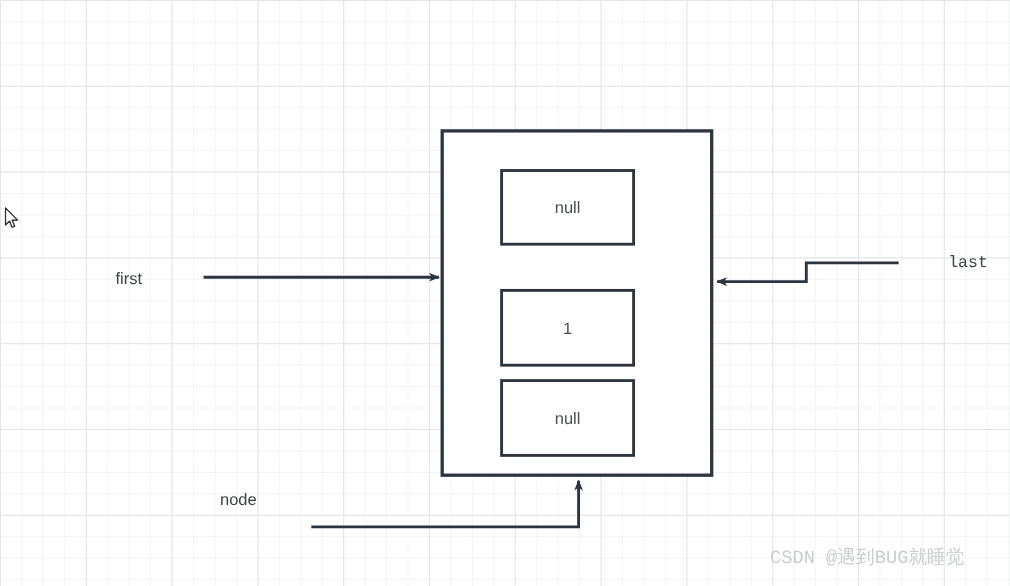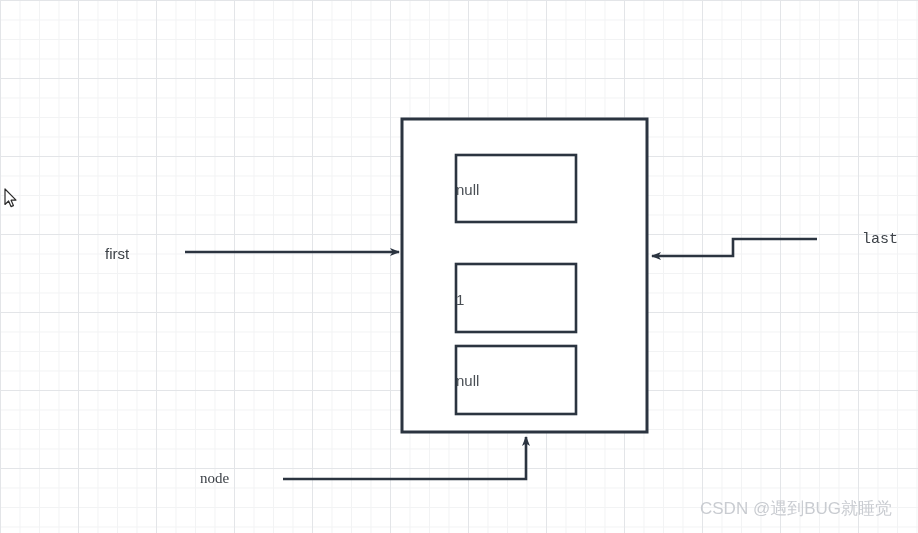--- a/index.html
+++ b/index.html
@@ -48,7 +48,7 @@
     font-size: 15px;
     line-height: 1;
     white-space: nowrap;
-    text-align: left;
+    text-align: center;
   }
   #watermark {
     position: absolute;

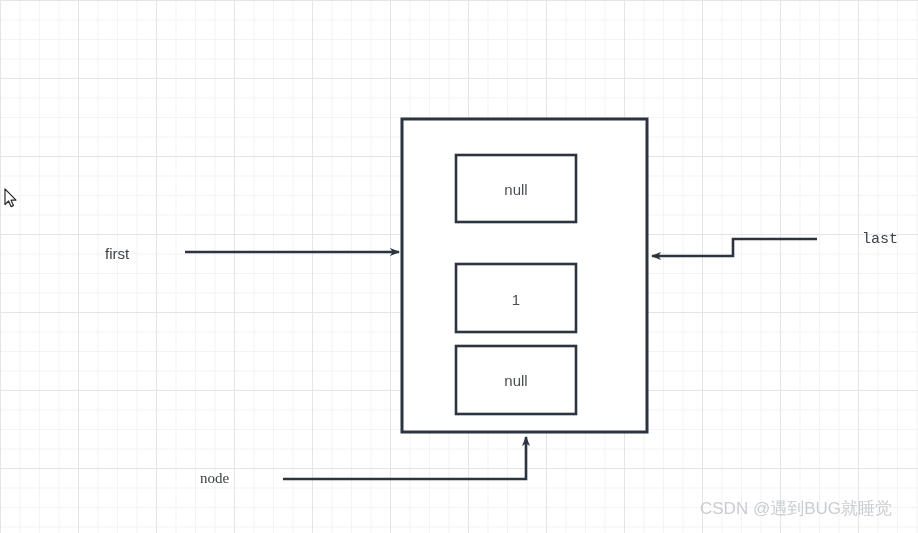--- a/index.html
+++ b/index.html
@@ -105,7 +105,7 @@
 
   <div class="lbl" style="left:105px; top:246px;">first</div>
   <div class="lbl" style="left:862px; top:232px;font-family:Liberation Mono, monospace;">last</div>
-  <div class="lbl" style="left:200px; top:471px;font-family:Liberation Serif, serif;">node</div>
+  <div class="lbl" style="left:200px; top:447px;">node</div>
 
   <div id="watermark">CSDN @遇到BUG就睡觉</div>
 

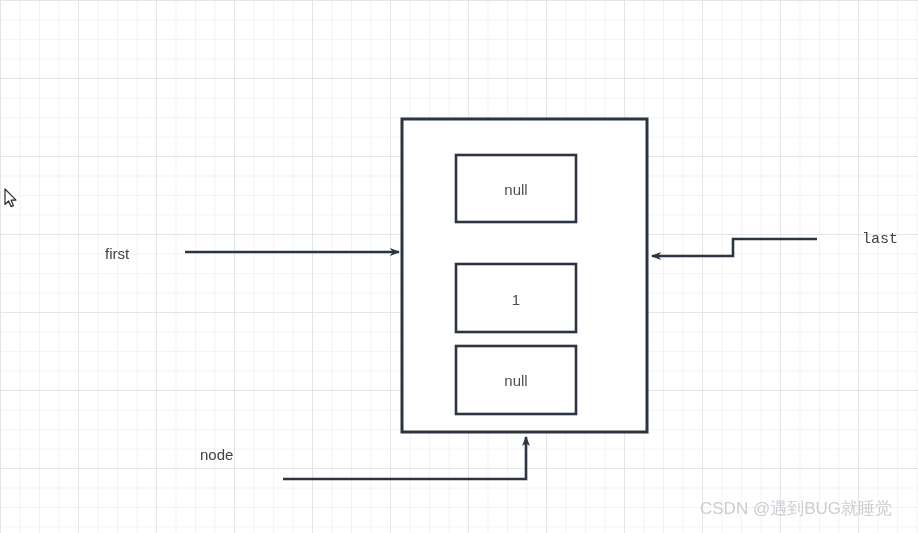--- a/index.html
+++ b/index.html
@@ -55,7 +55,7 @@
     left: 700px;
     top: 500px;
     color: #c9ccd1;
-    font-family: Liberation Sans, sans-serif;
+    font-family: Liberation Mono, monospace;
     font-size: 17px;
     line-height: 1;
     white-space: nowrap;

